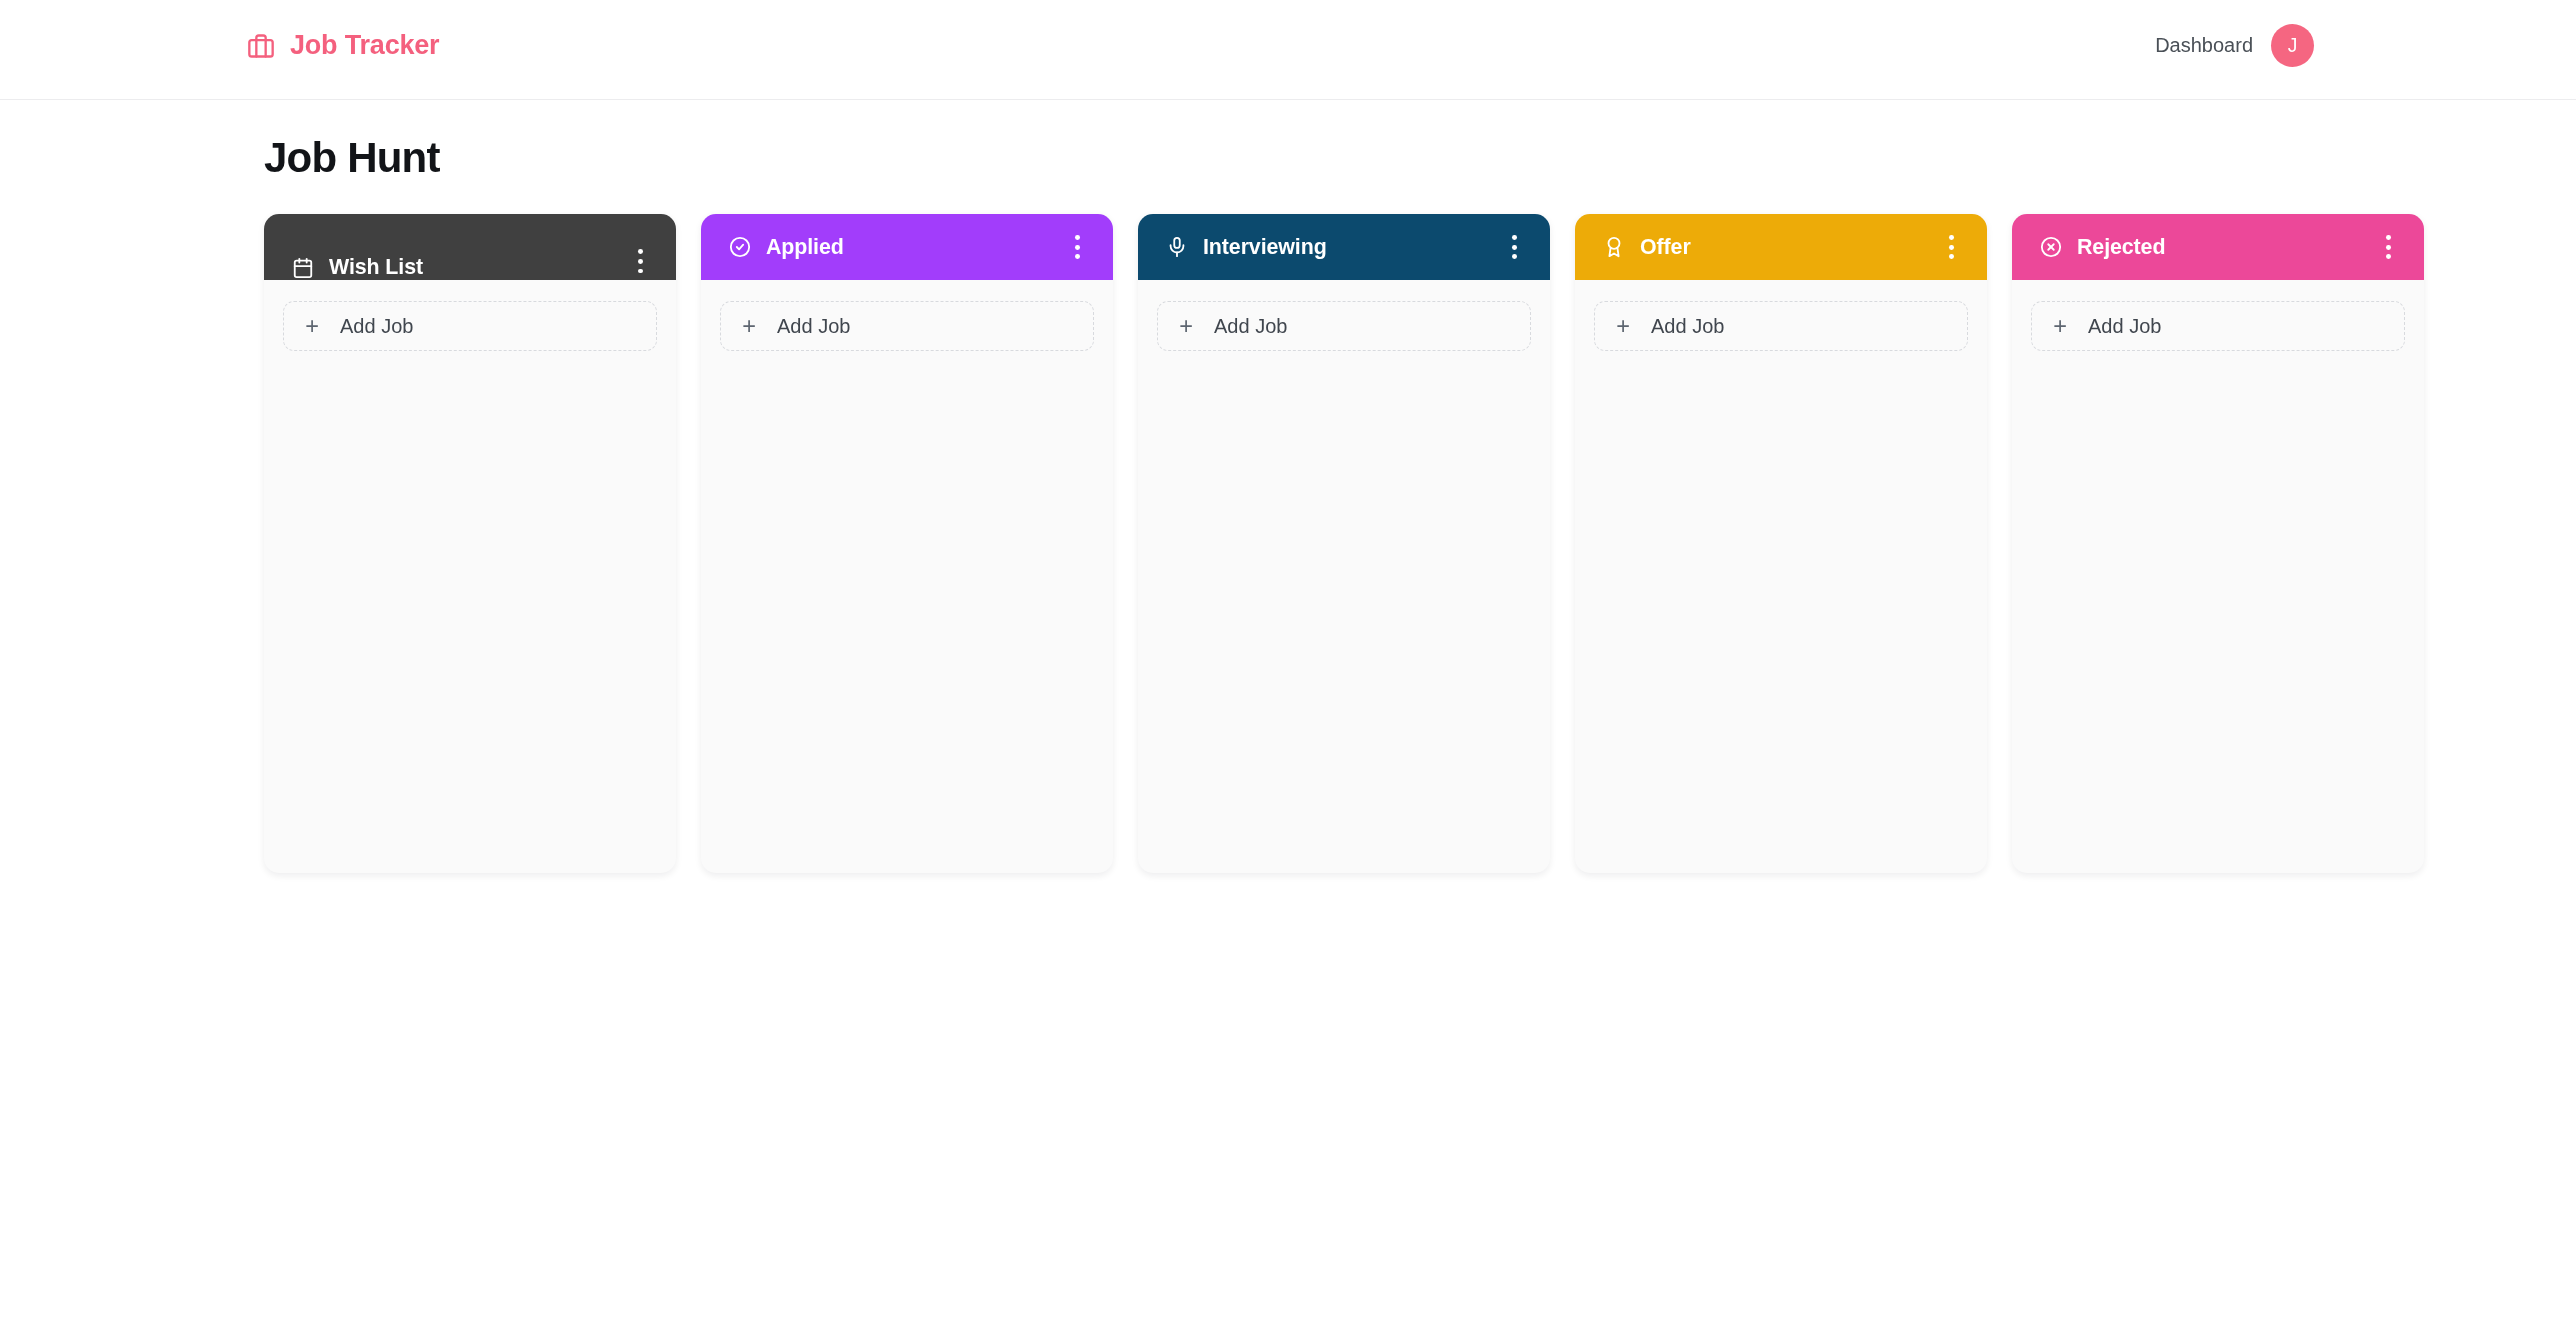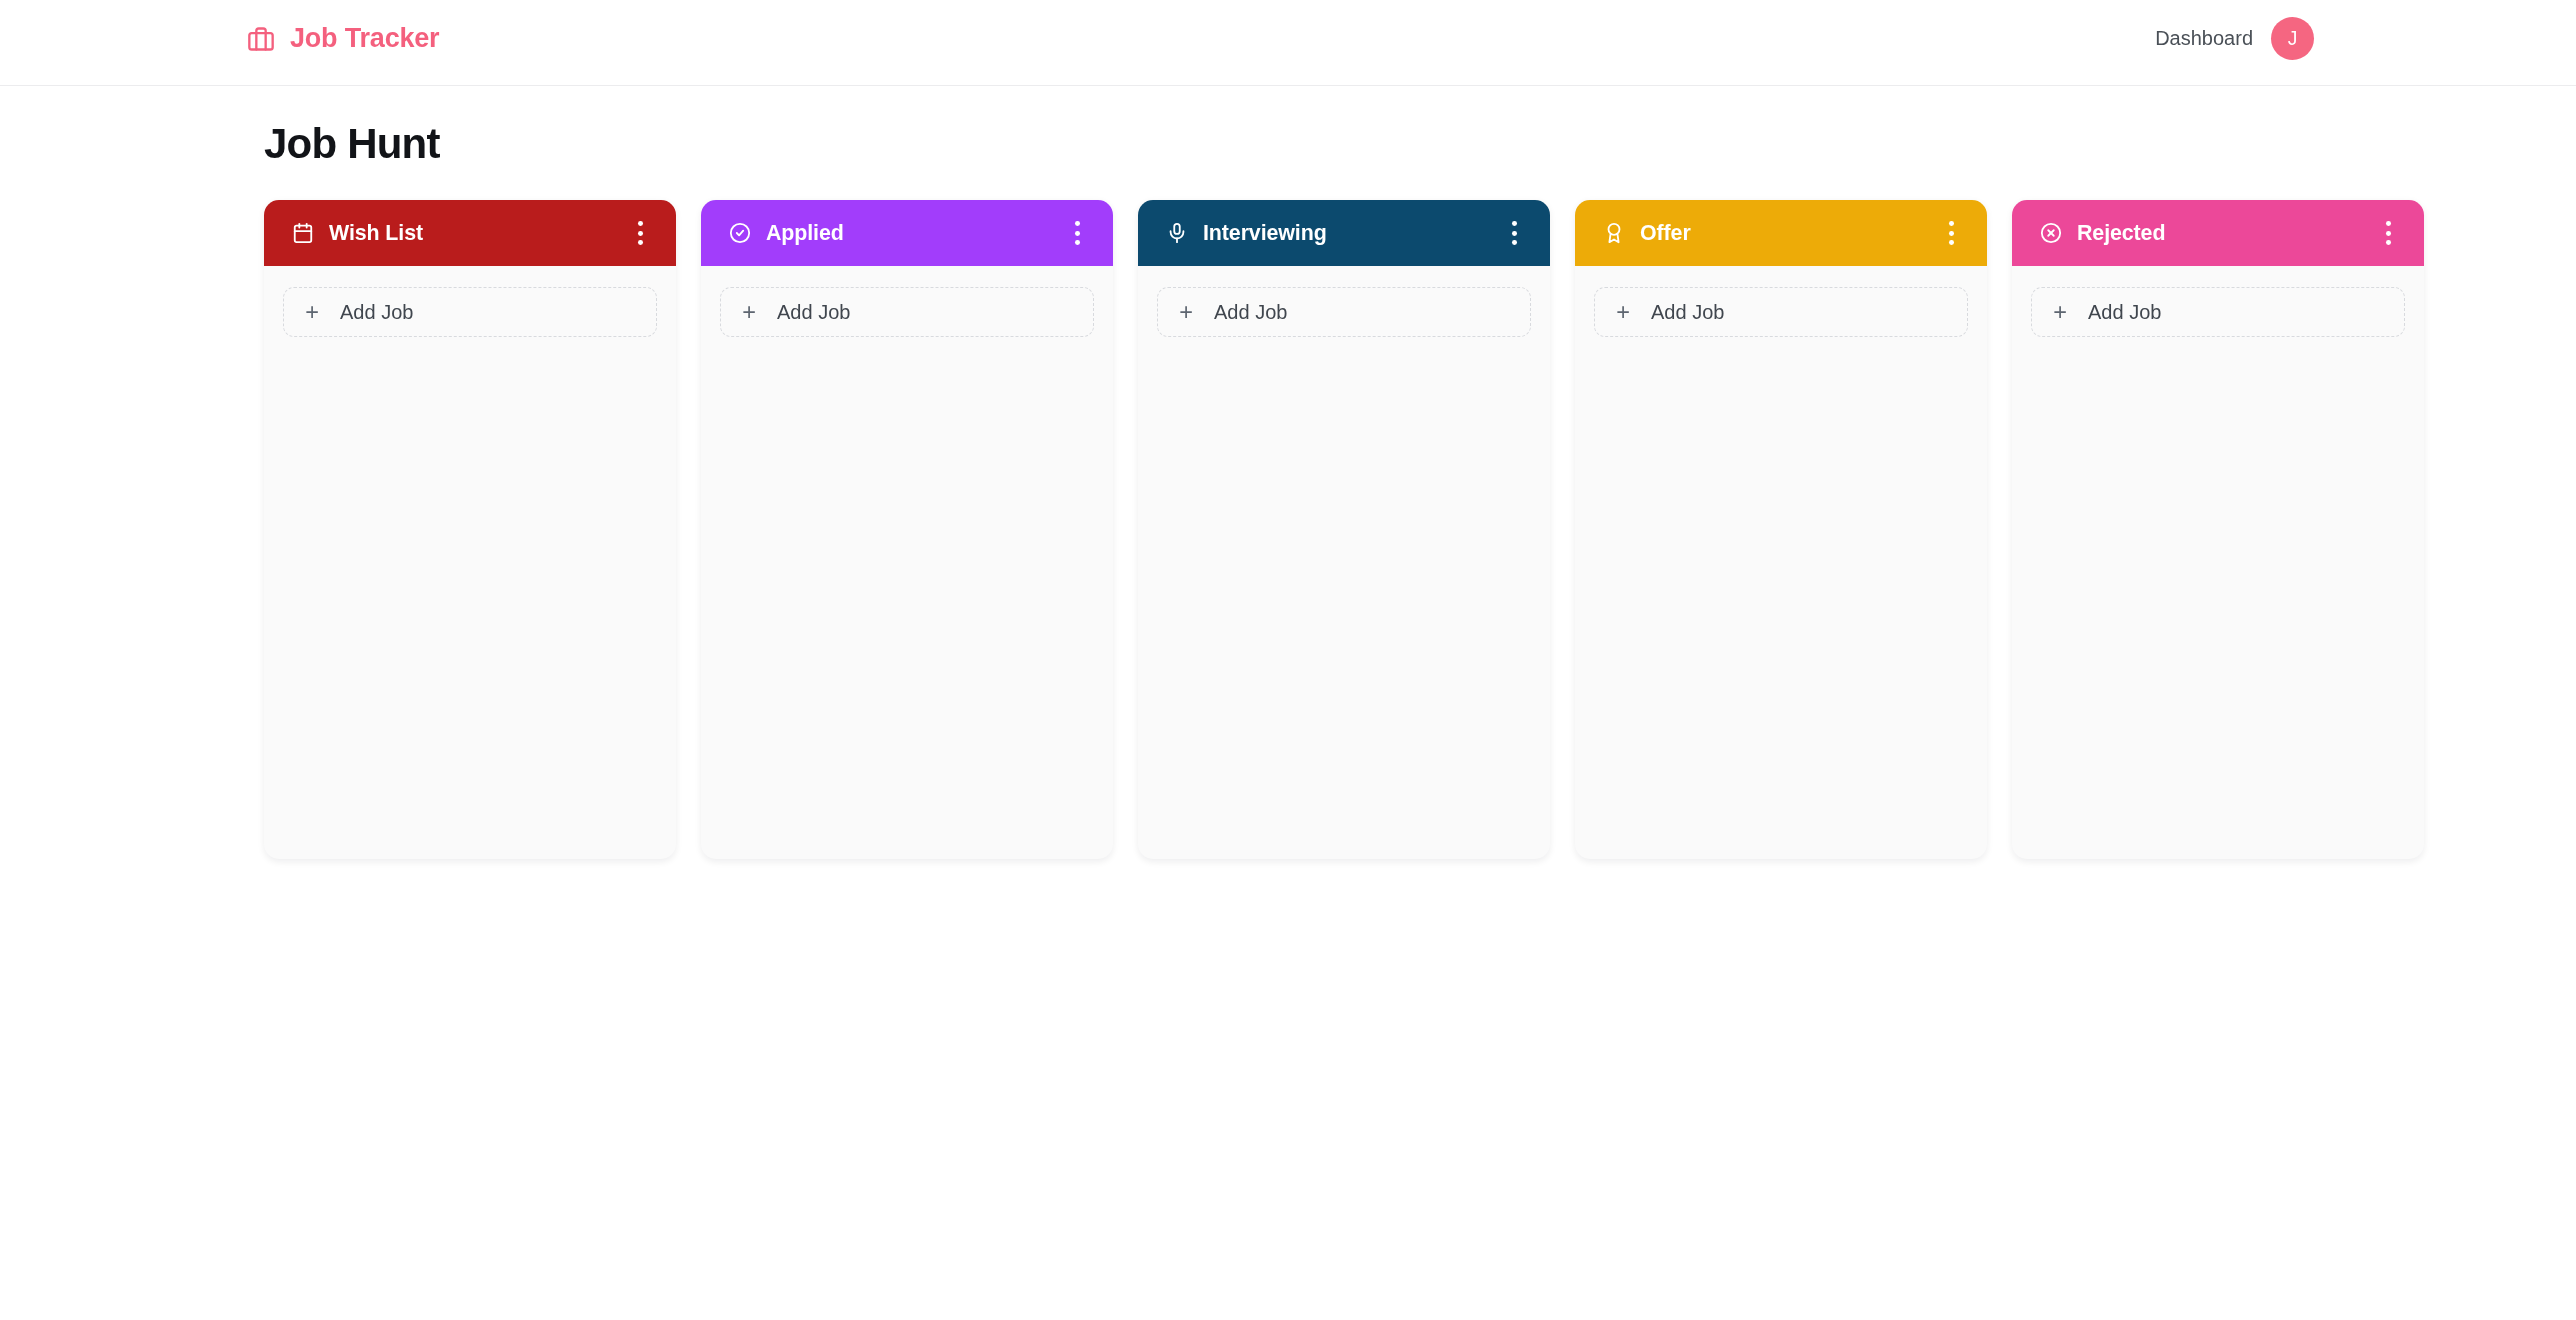--- a/index.html
+++ b/index.html
@@ -14,7 +14,7 @@
 
   
   .topbar {
-    height: 86px;
+    height: 100px;
     width: 100%;
     background: #ffffff;
     border-bottom: 1.4px solid #ececee;

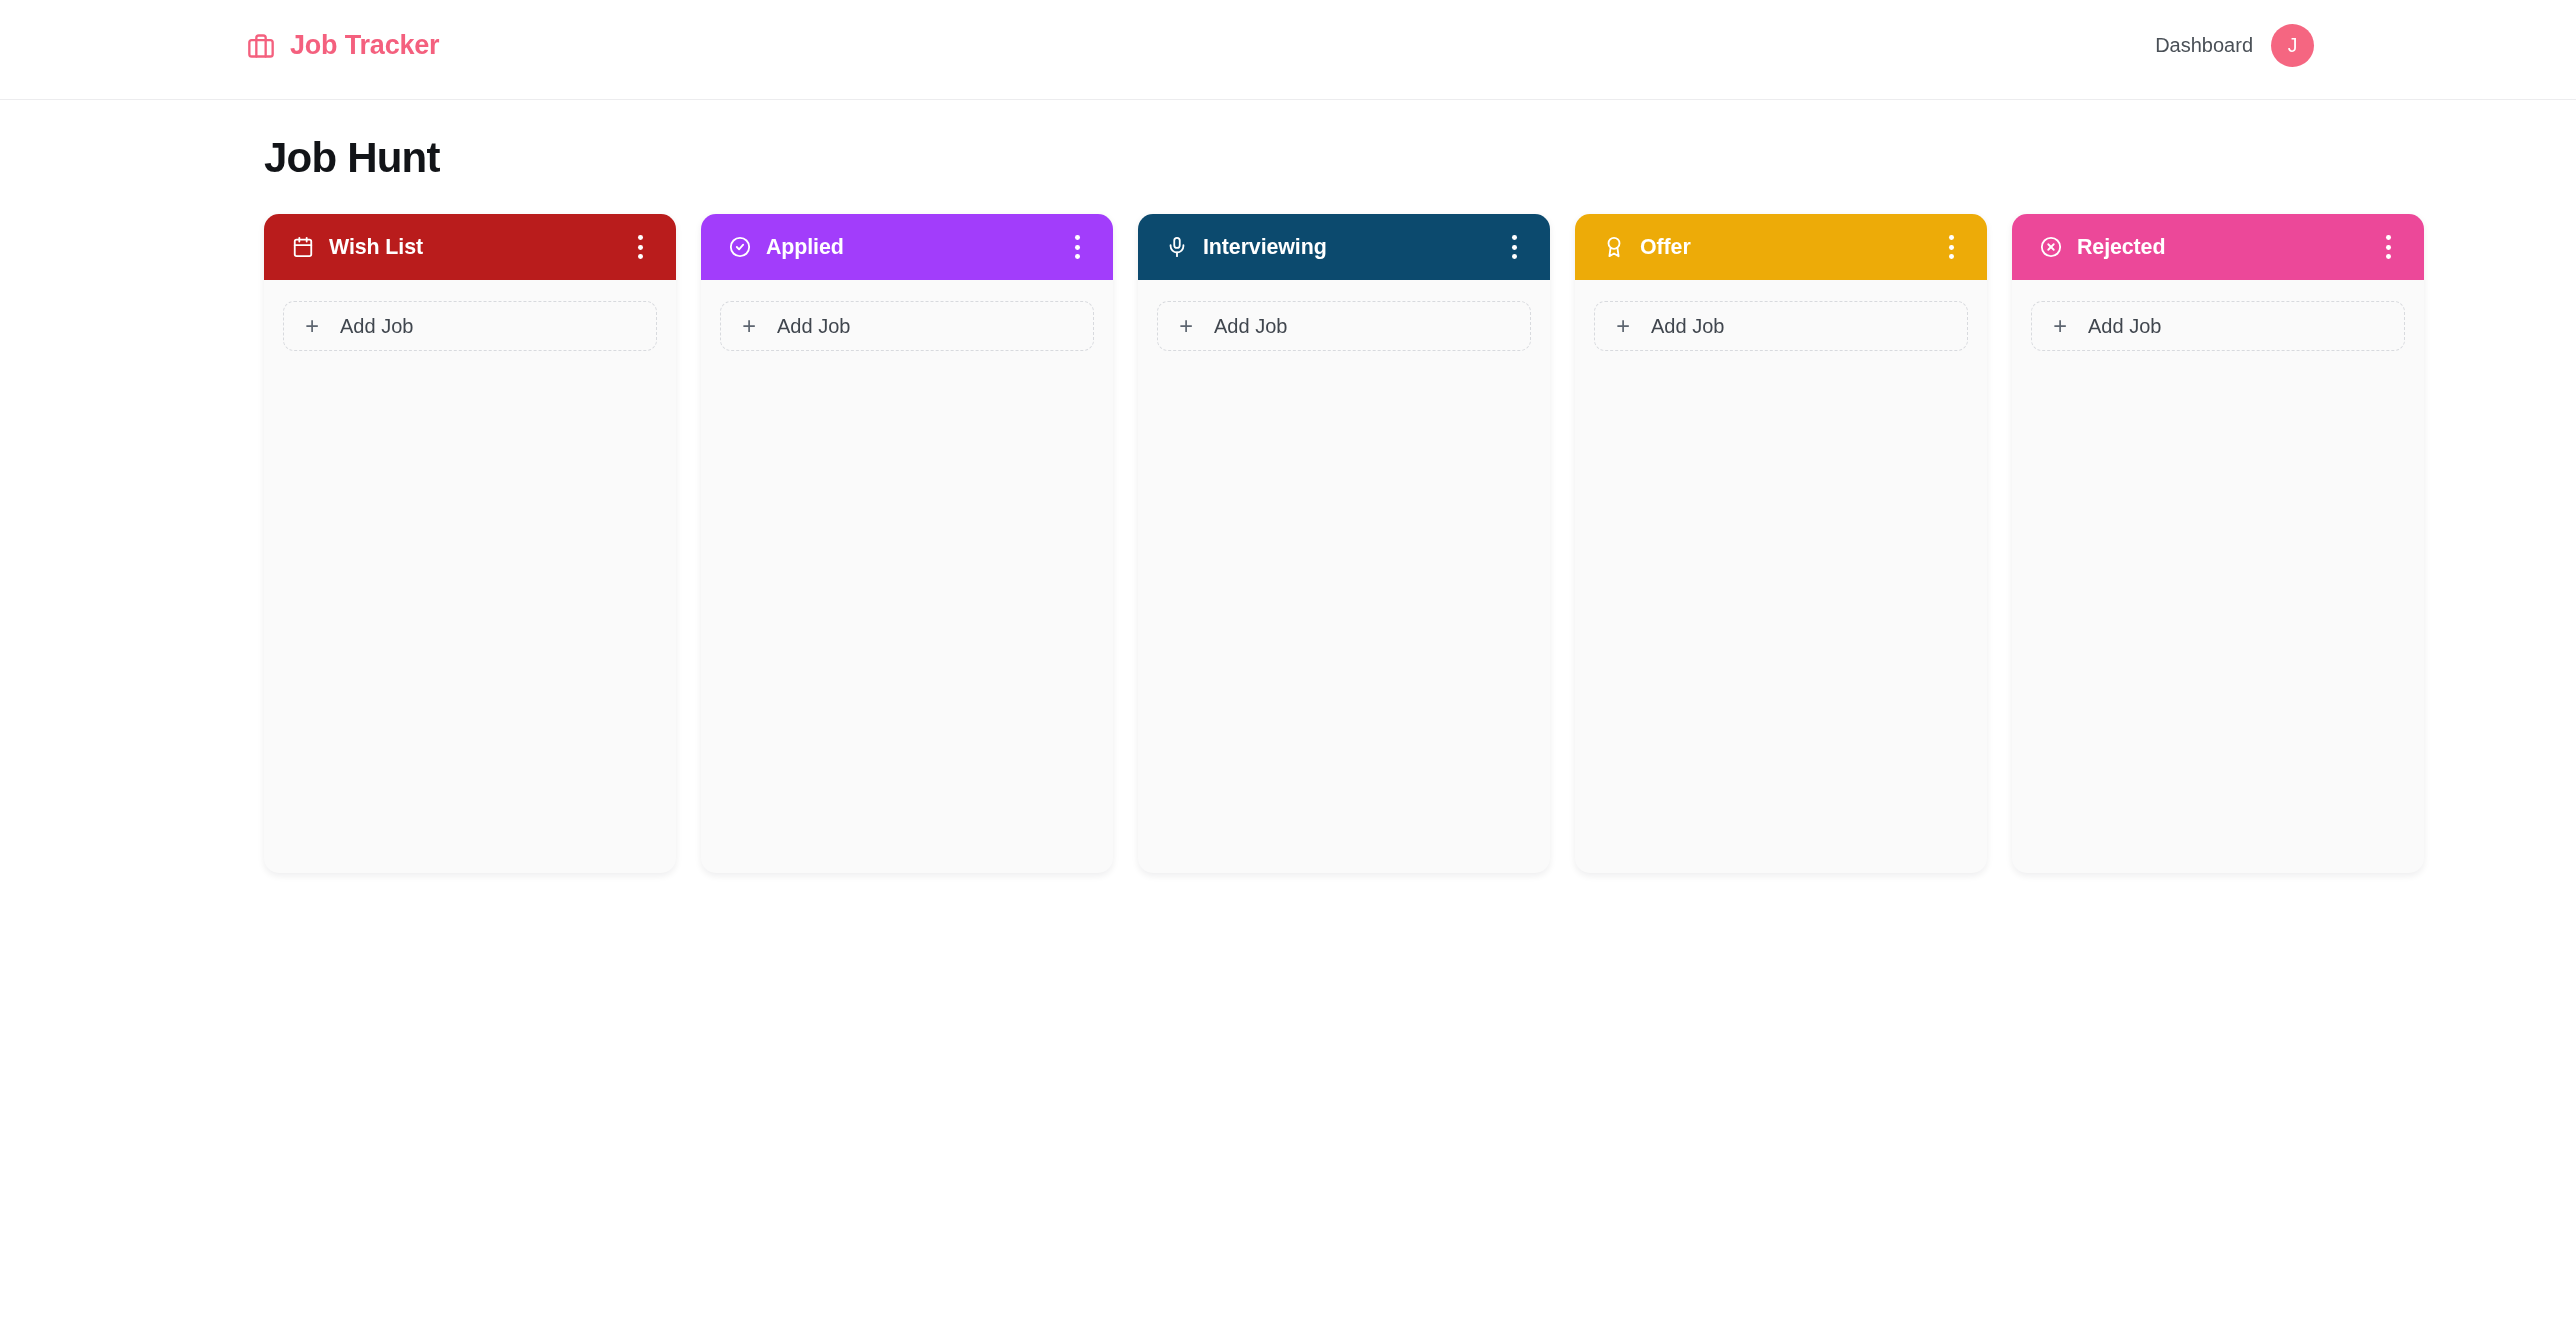--- a/index.html
+++ b/index.html
@@ -199,7 +199,7 @@
 
 <div class="board" id="board">
   <div class="column">
-    <div class="col-header" style="background: #b91c1c;">
+    <div class="col-header" style="background: #404040; align-items: flex-end;">
       <div class="col-header-left">
         <span class="col-icon"><svg width="22" height="22" viewBox="0 0 24 24" fill="none" stroke="#ffffff" stroke-width="2" stroke-linecap="round" stroke-linejoin="round">
               <rect x="3" y="4" width="18" height="18" rx="2" ry="2"></rect>

